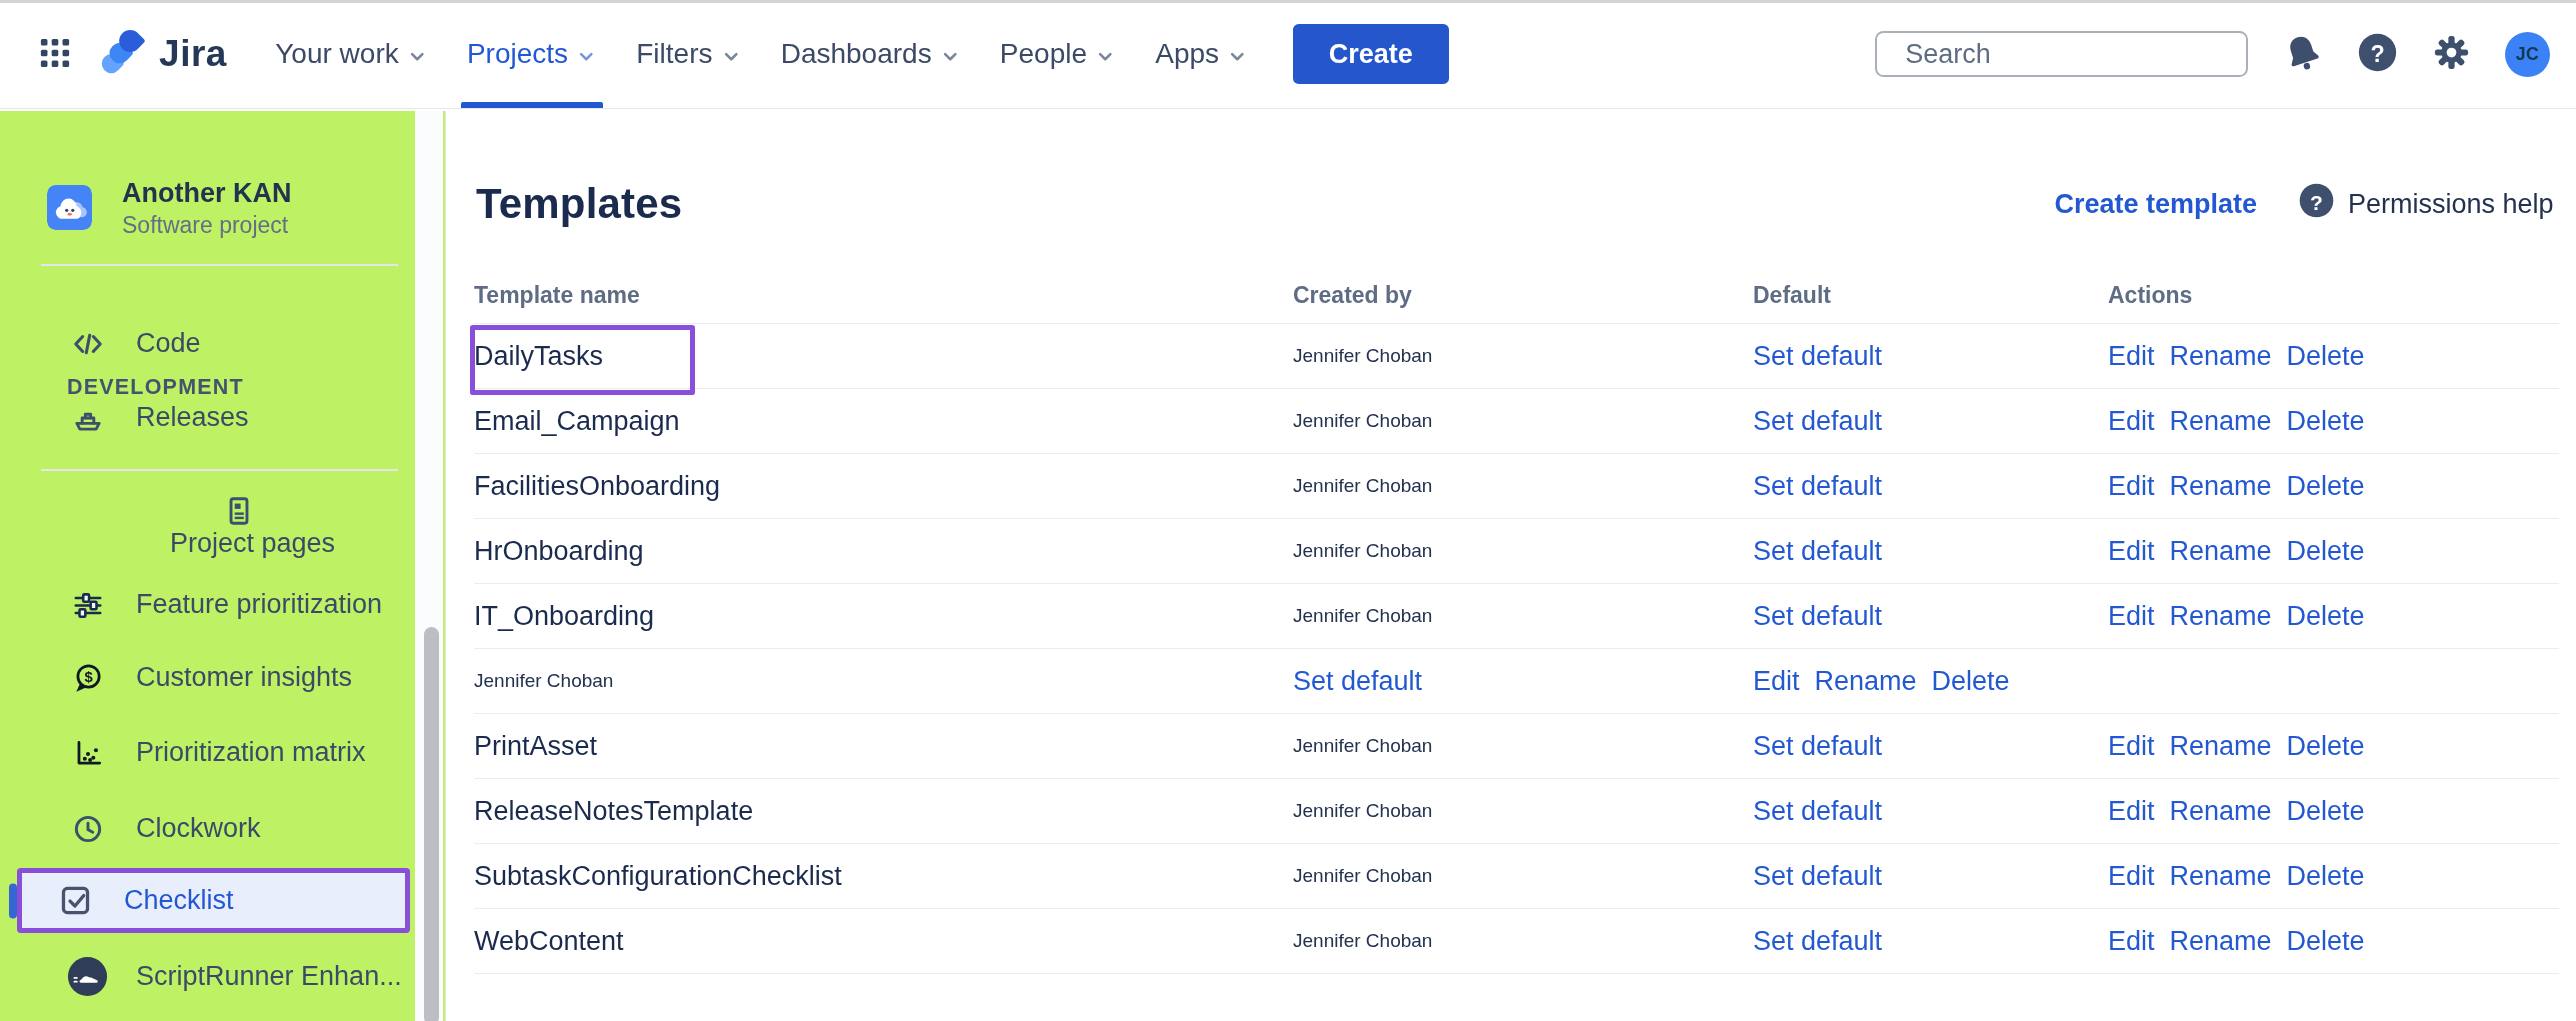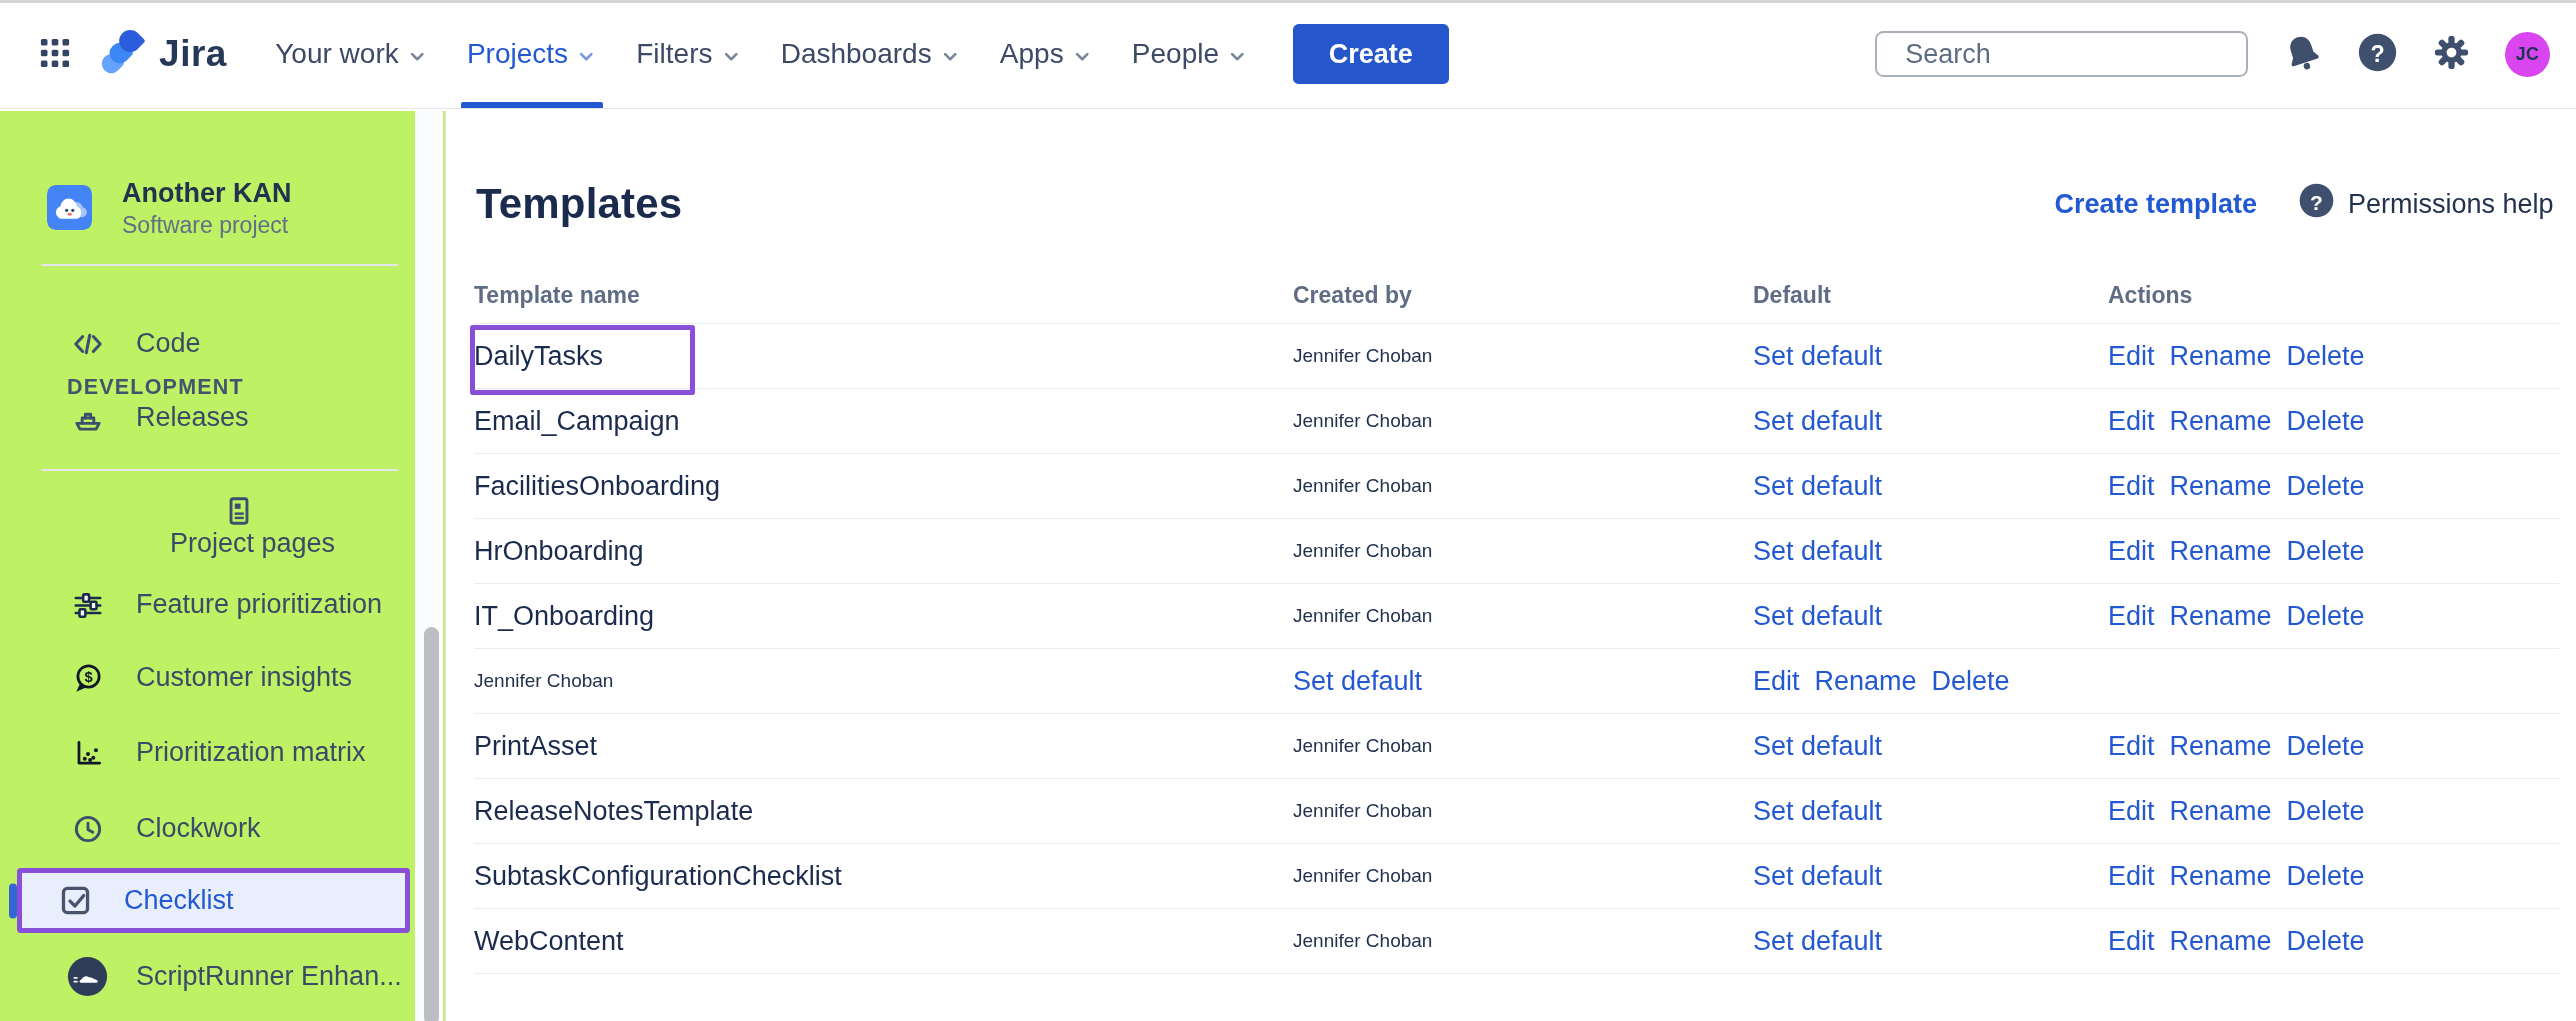--- a/index.html
+++ b/index.html
@@ -170,13 +170,13 @@
         </svg>
     </a>
     <a class="nav-item">
-      <span>Apps</span>
+      <span>People</span>
       <svg class="chev" width="20.5" height="20.5" viewBox="0 0 24 24" fill="none" stroke="#7A869A" stroke-width="3" stroke-linecap="round" stroke-linejoin="round">
           <path d="M6 9.5 L12 15.5 L18 9.5"></path>
         </svg>
     </a>
     <a class="nav-item">
-      <span>People</span>
+      <span>Apps</span>
       <svg class="chev" width="20.5" height="20.5" viewBox="0 0 24 24" fill="none" stroke="#7A869A" stroke-width="3" stroke-linecap="round" stroke-linejoin="round">
           <path d="M6 9.5 L12 15.5 L18 9.5"></path>
         </svg>

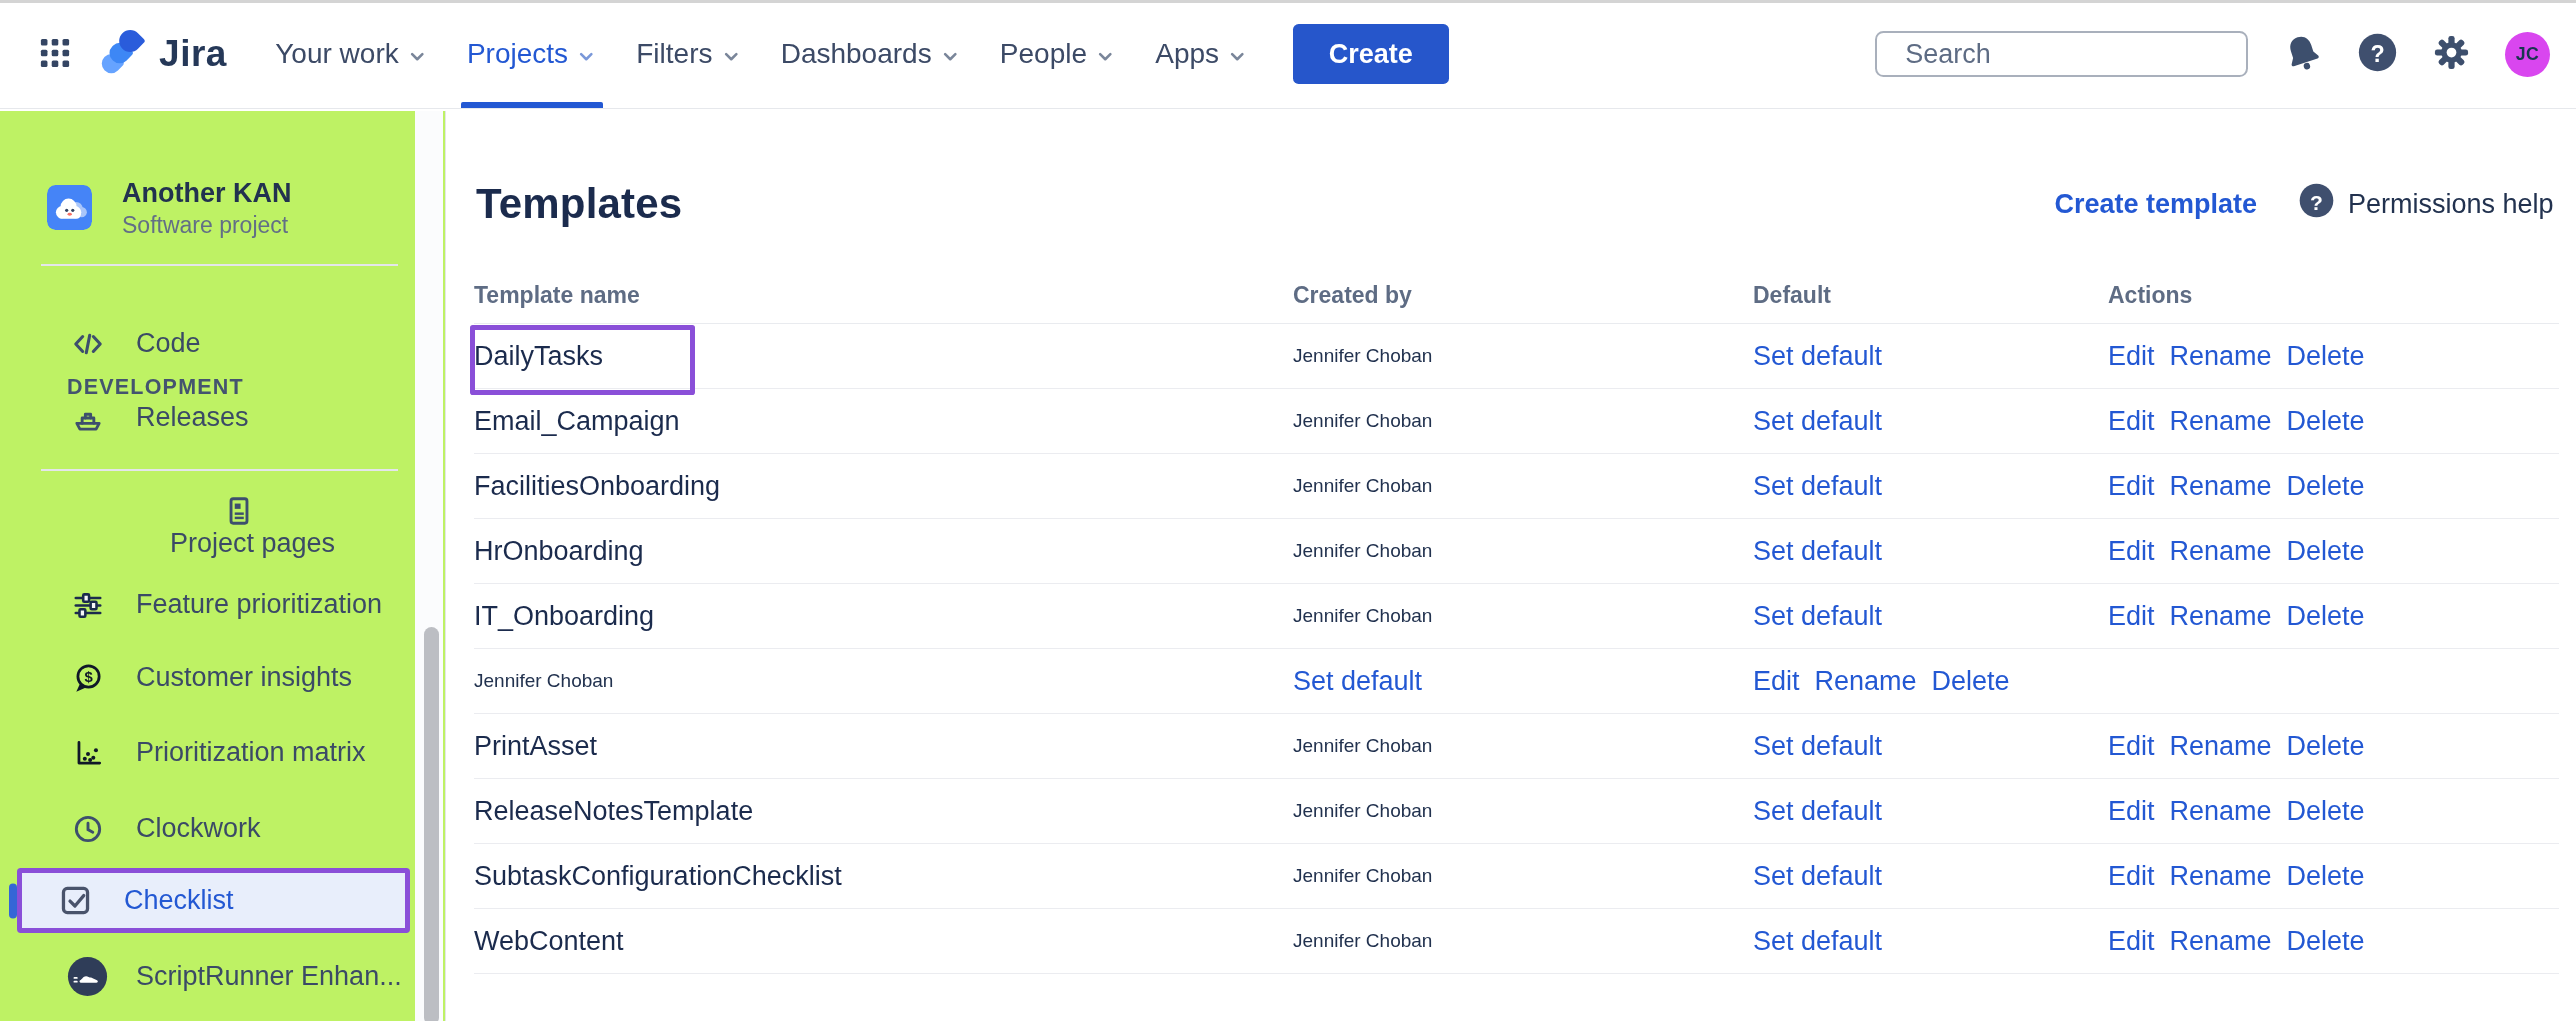--- a/index.html
+++ b/index.html
@@ -52,7 +52,7 @@
   .search-box input::placeholder{color:#5E6C84;}
   .icon-btn{border:none;background:transparent;padding:0;cursor:pointer;display:flex;align-items:center;justify-content:center;}
   .avatar{
-    width:45px;height:45px;border-radius:50%;background:#d946ef;display:flex;align-items:center;
+    width:45px;height:45px;border-radius:50%;background:#3b82f6;display:flex;align-items:center;
     justify-content:center;font-size:17.7px;font-weight:700;color:#17364F;letter-spacing:0.5px;cursor:pointer;
   }
 

